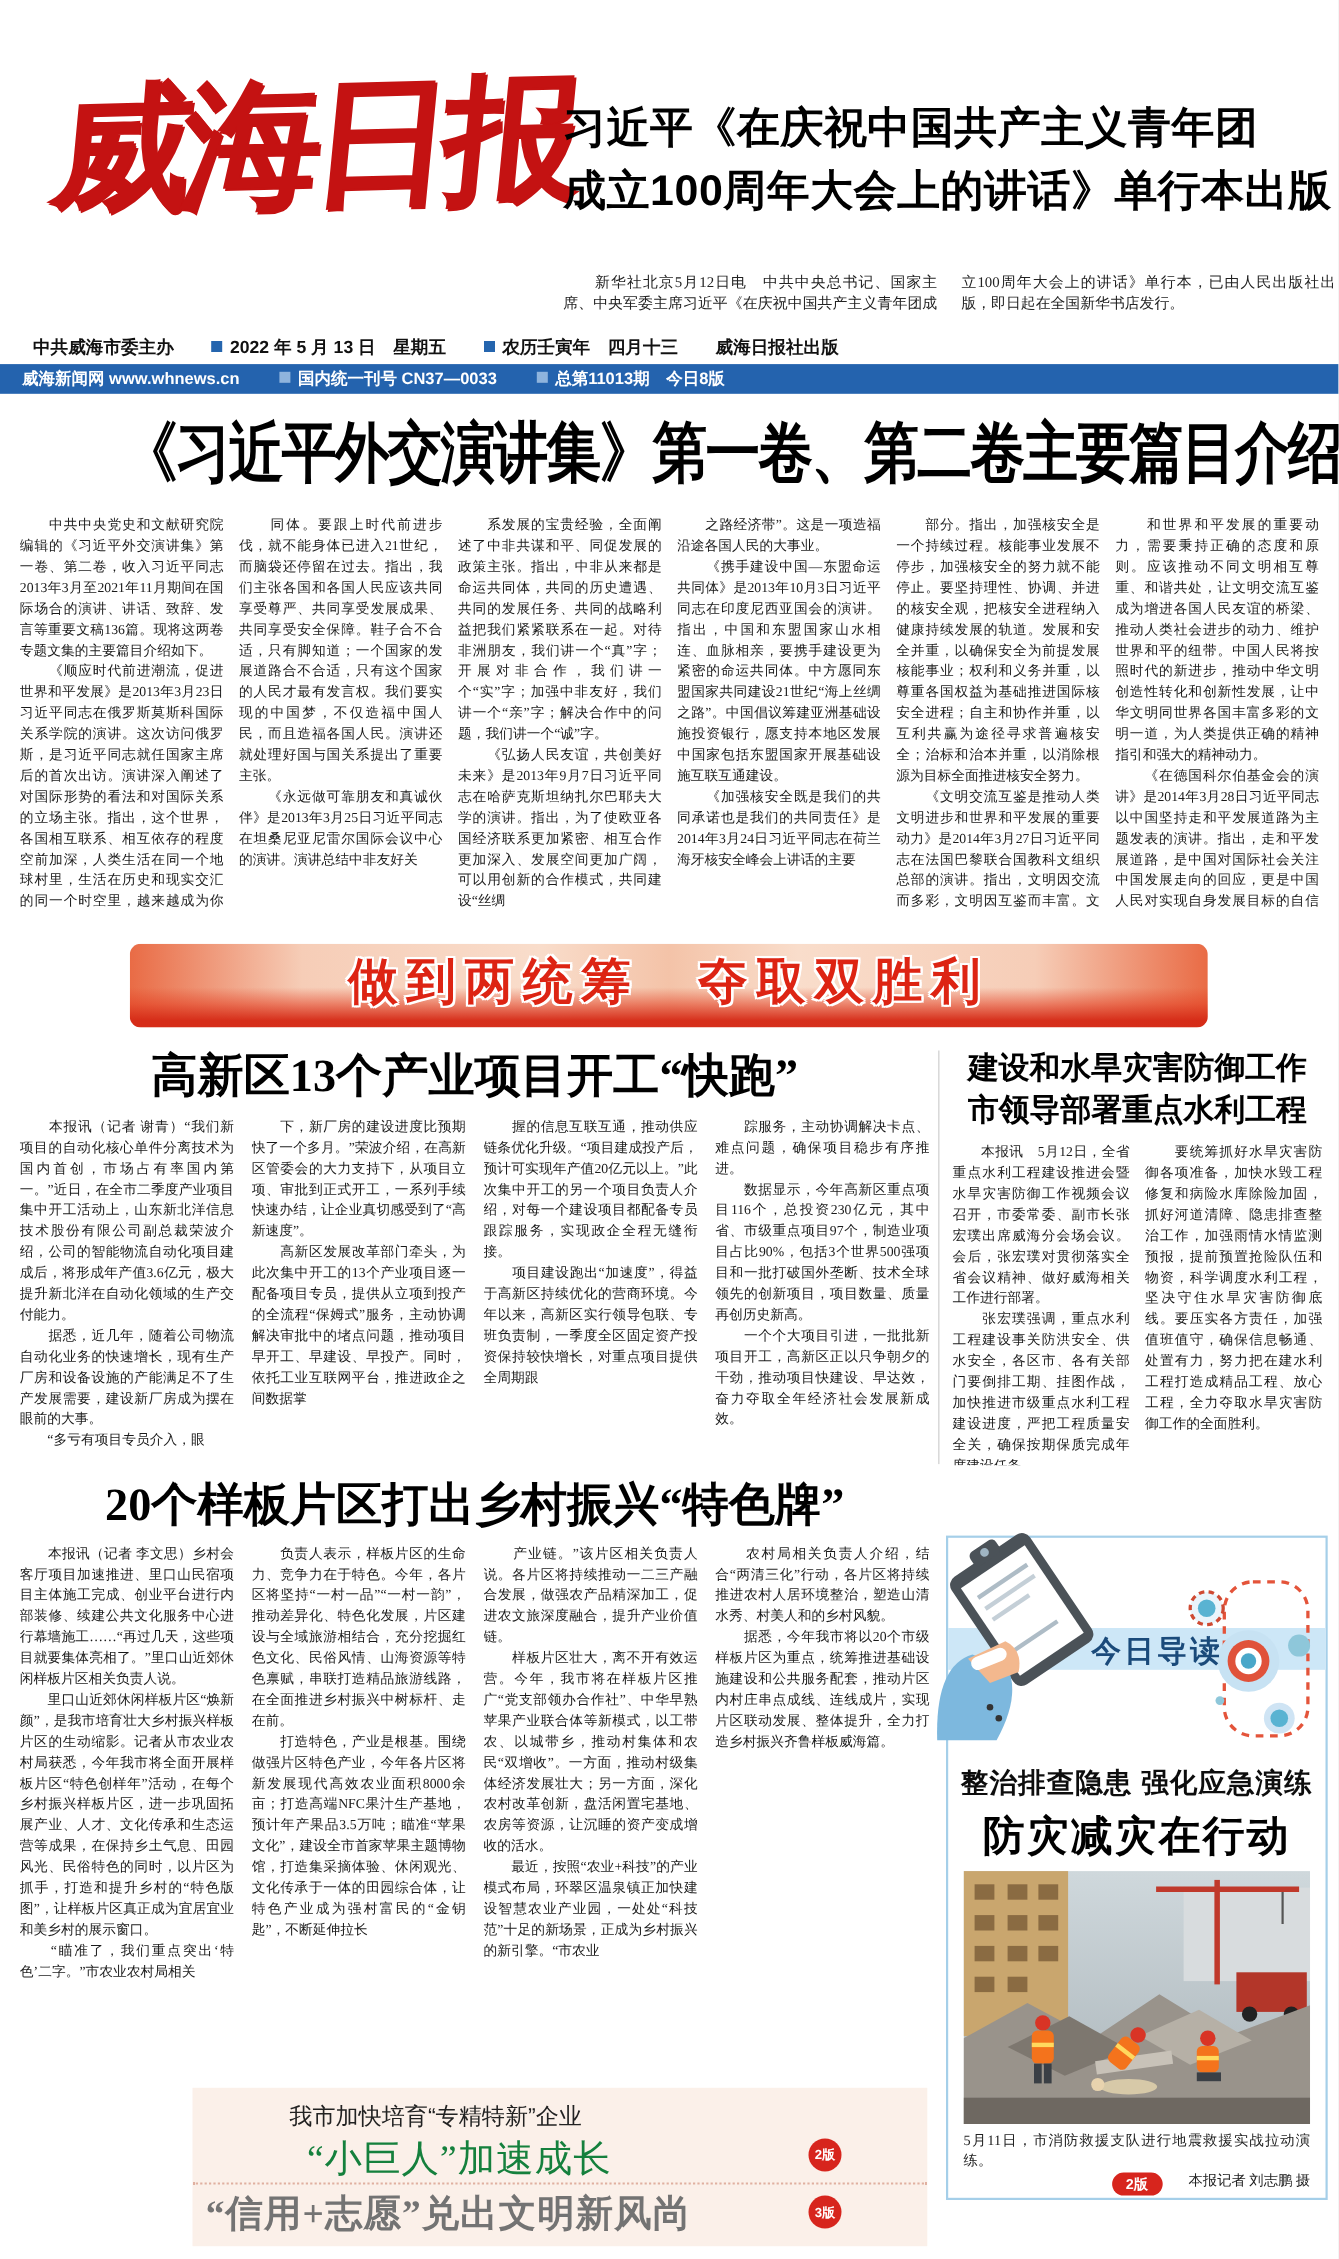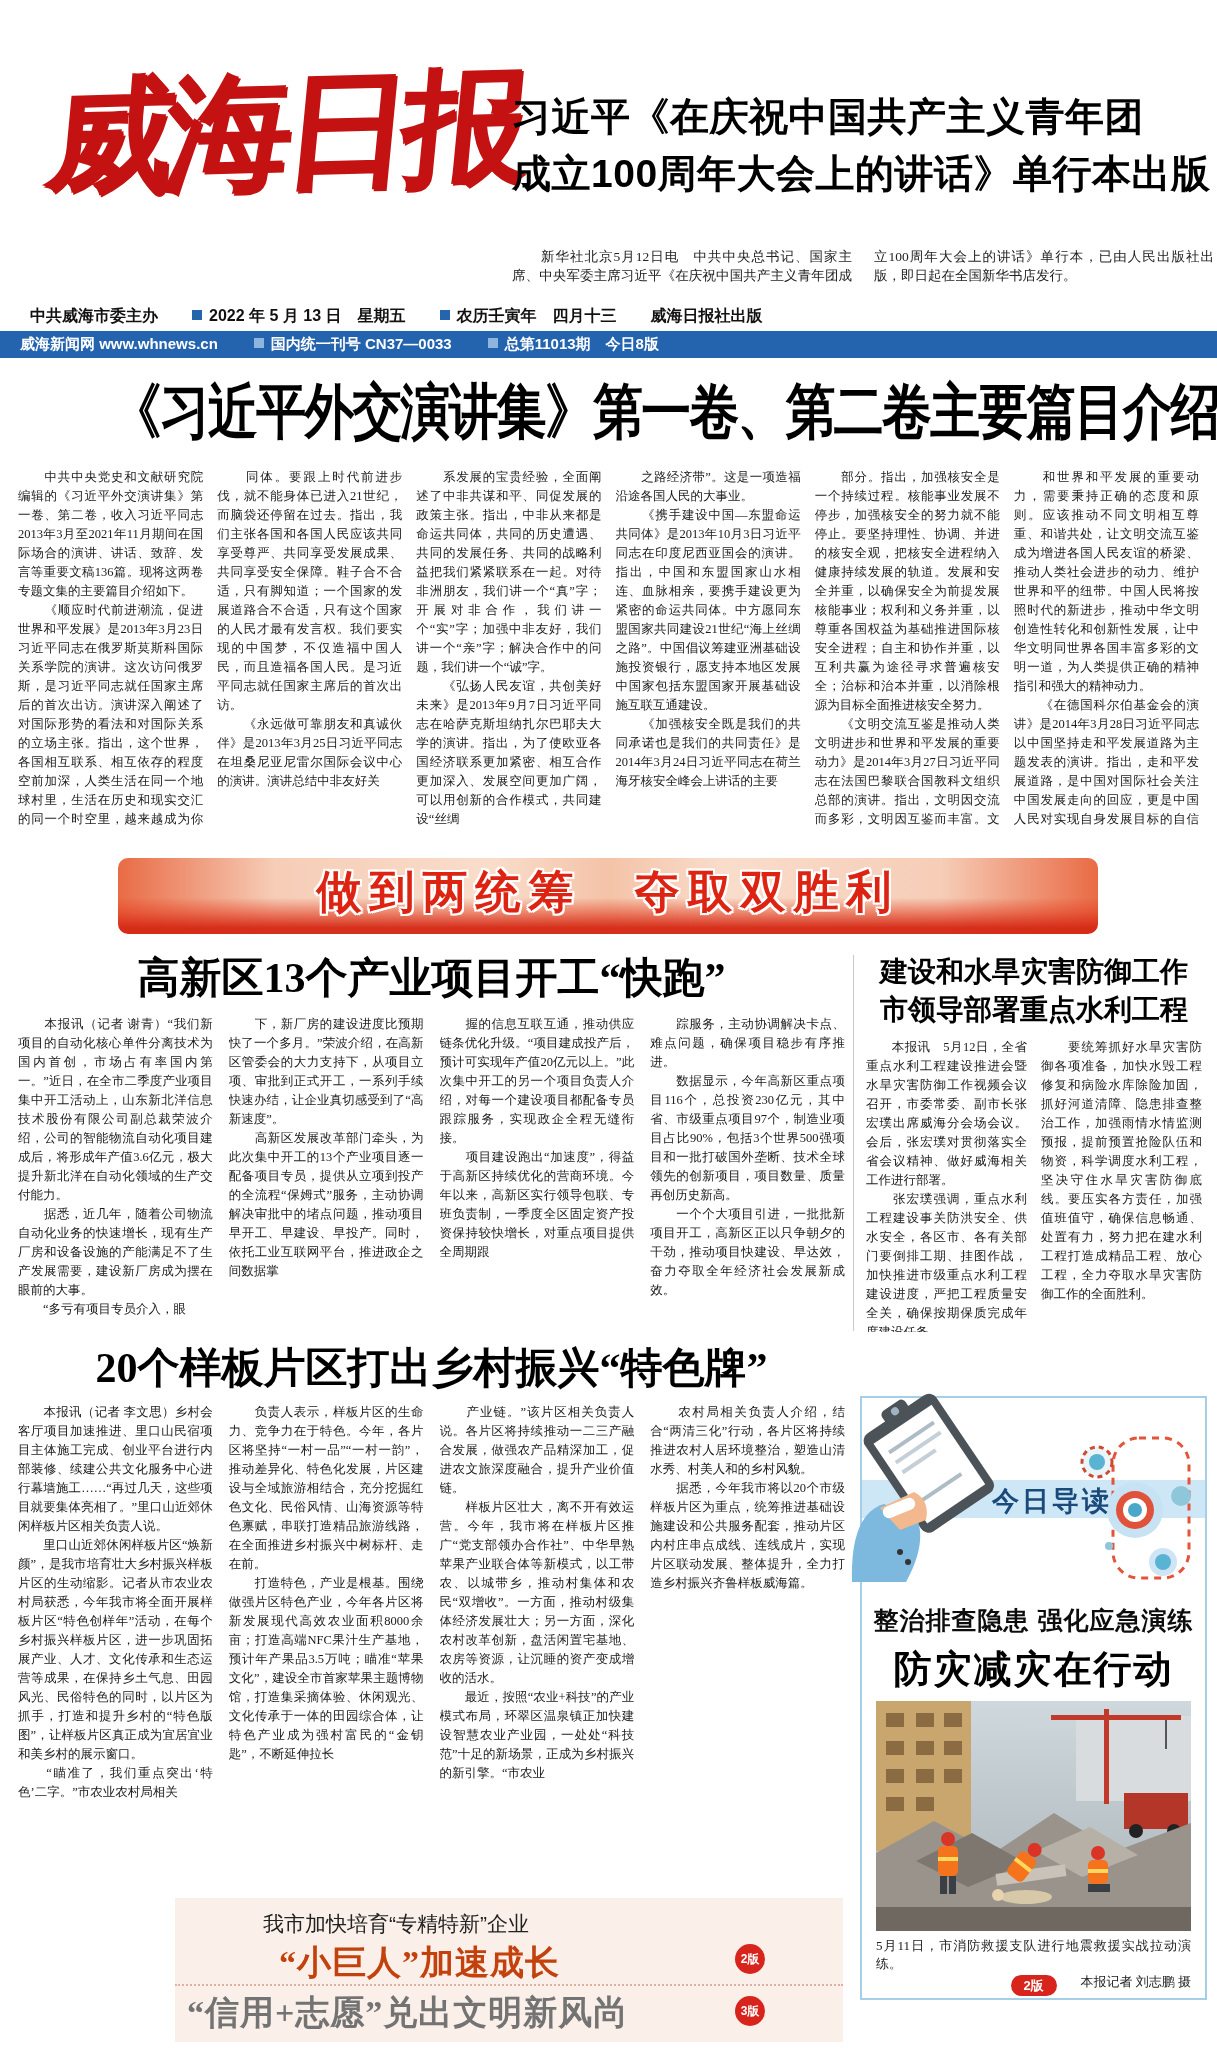--- a/index.html
+++ b/index.html
@@ -198,7 +198,7 @@
   <div class="lead-body">
     <div class="col">　　中共中央党史和文献研究院编辑的《习近平外交演讲集》第一卷、第二卷，收入习近平同志2013年3月至2021年11月期间在国际场合的演讲、讲话、致辞、发言等重要文稿136篇。现将这两卷专题文集的主要篇目介绍如下。
 　　《顺应时代前进潮流，促进世界和平发展》是2013年3月23日习近平同志在俄罗斯莫斯科国际关系学院的演讲。这次访问俄罗斯，是习近平同志就任国家主席后的首次出访。演讲深入阐述了对国际形势的看法和对国际关系的立场主张。指出，这个世界，各国相互联系、相互依存的程度空前加深，人类生活在同一个地球村里，生活在历史和现实交汇的同一个时空里，越来越成为你中有我、我中有你的命运共</div>
-    <div class="col">　　同体。要跟上时代前进步伐，就不能身体已进入21世纪，而脑袋还停留在过去。指出，我们主张各国和各国人民应该共同享受尊严、共同享受发展成果、共同享受安全保障。鞋子合不合适，只有脚知道；一个国家的发展道路合不合适，只有这个国家的人民才最有发言权。我们要实现的中国梦，不仅造福中国人民，而且造福各国人民。是习近平同志就任国家主席后的首次出访。
+    <div class="col">　　同体。要跟上时代前进步伐，就不能身体已进入21世纪，而脑袋还停留在过去。指出，我们主张各国和各国人民应该共同享受尊严、共同享受发展成果、共同享受安全保障。鞋子合不合适，只有脚知道；一个国家的发展道路合不合适，只有这个国家的人民才最有发言权。我们要实现的中国梦，不仅造福中国人民，而且造福各国人民。演讲还就处理好国与国关系提出了重要主张。
 　　《永远做可靠朋友和真诚伙伴》是2013年3月25日习近平同志在坦桑尼亚尼雷尔国际会议中心的演讲。演讲总结中非友好关</div>
     <div class="col">　　系发展的宝贵经验，全面阐述了中非共谋和平、同促发展的政策主张。指出，中非从来都是命运共同体，共同的历史遭遇、共同的发展任务、共同的战略利益把我们紧紧联系在一起。对待非洲朋友，我们讲一个“真”字；开展对非合作，我们讲一个“实”字；加强中非友好，我们讲一个“亲”字；解决合作中的问题，我们讲一个“诚”字。
 　　《弘扬人民友谊，共创美好未来》是2013年9月7日习近平同志在哈萨克斯坦纳扎尔巴耶夫大学的演讲。指出，为了使欧亚各国经济联系更加紧密、相互合作更加深入、发展空间更加广阔，可以用创新的合作模式，共同建设“丝绸</div>

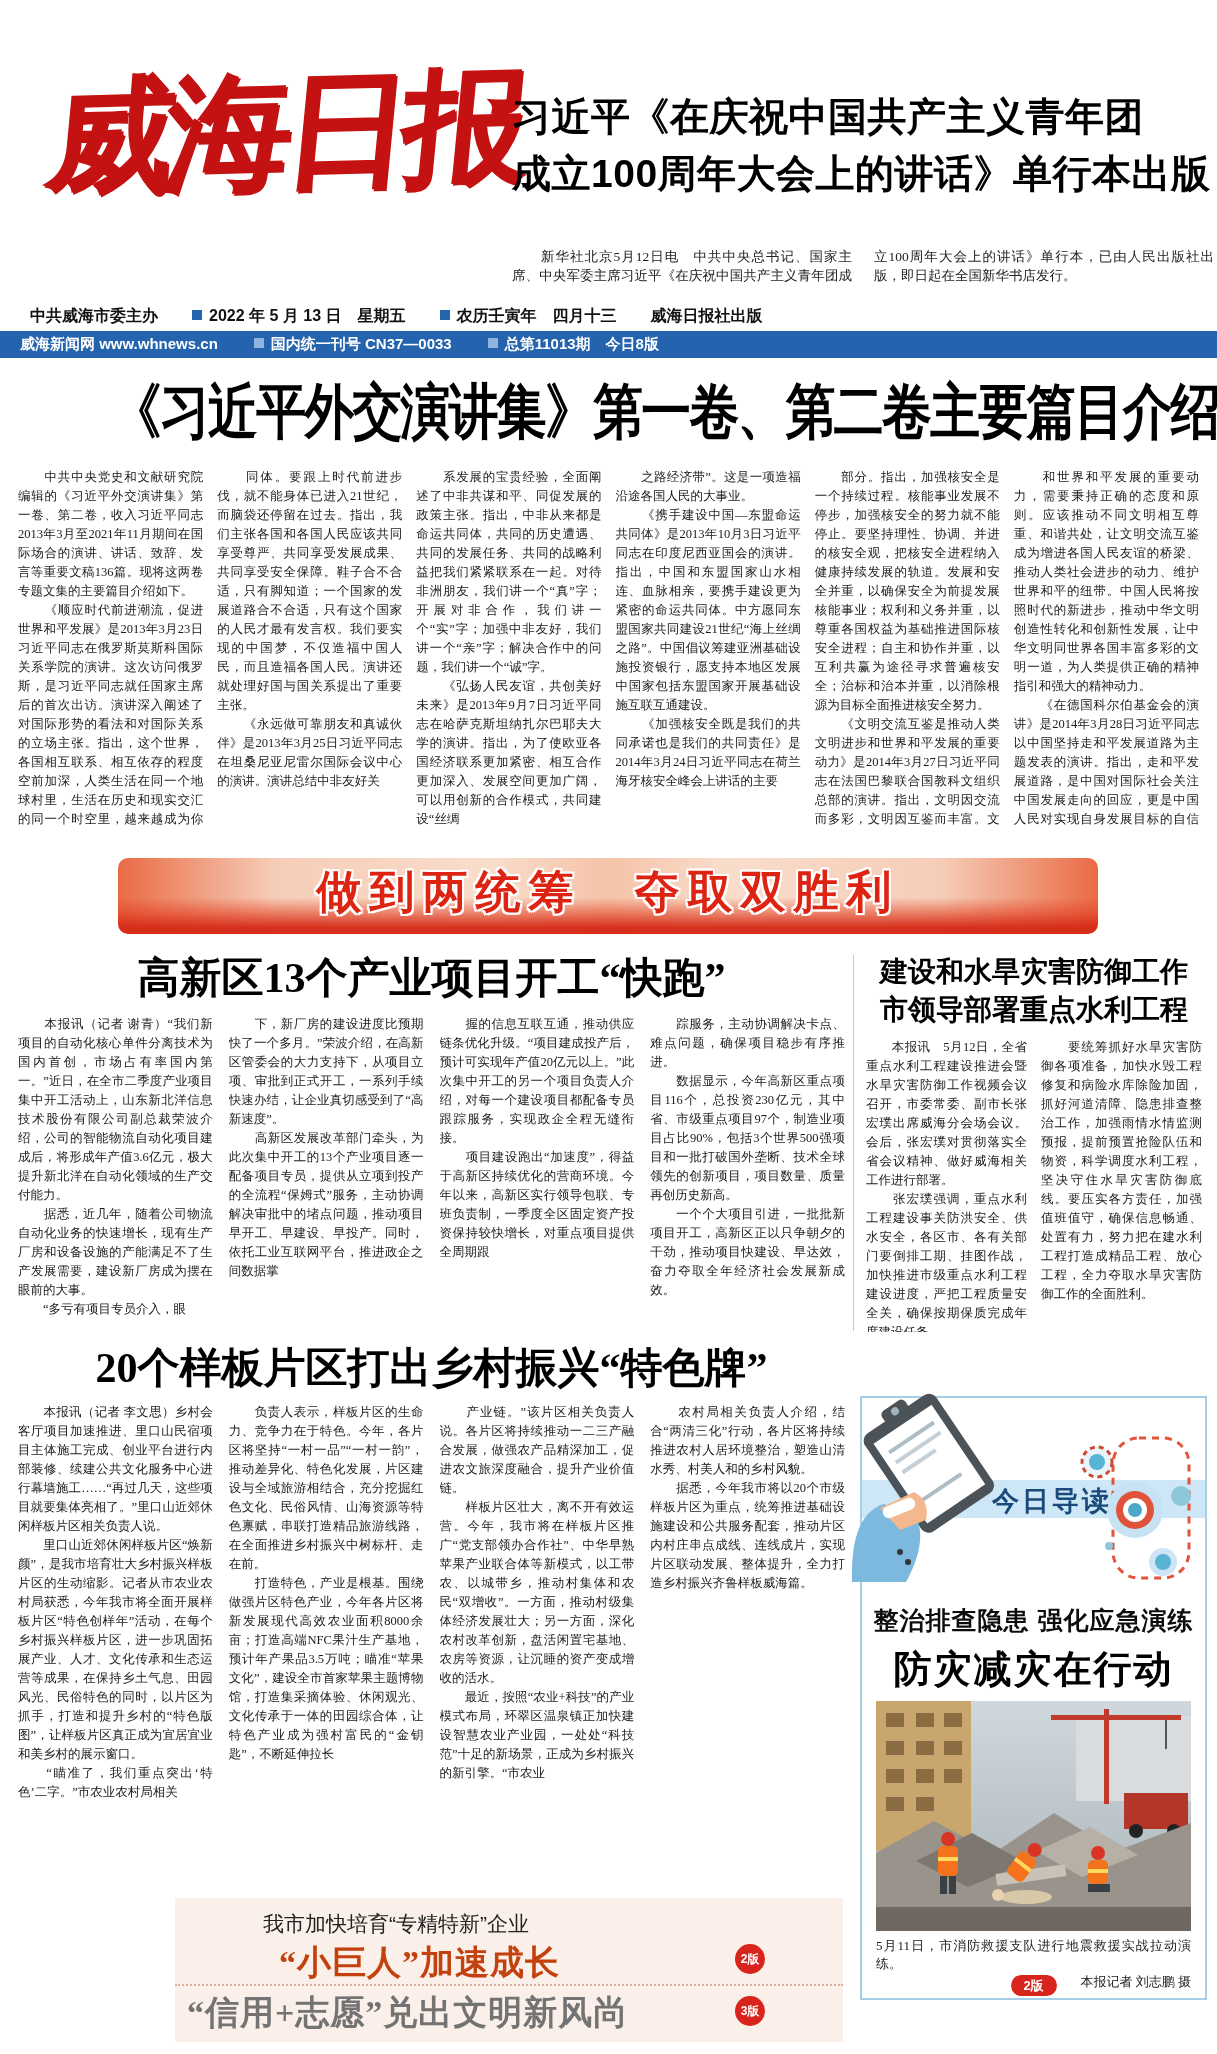--- a/index.html
+++ b/index.html
@@ -150,7 +150,7 @@
   }
   .bb-head1 {
     position:absolute; left:104px; top:42px;
-    font-size:34px; font-weight:700; color:#c2410c; letter-spacing:1px;
+    font-size:34px; font-weight:400; color:#15803d; letter-spacing:1px;
   }
   .bb-head2 {
     position:absolute; left:12px; top:92px;

